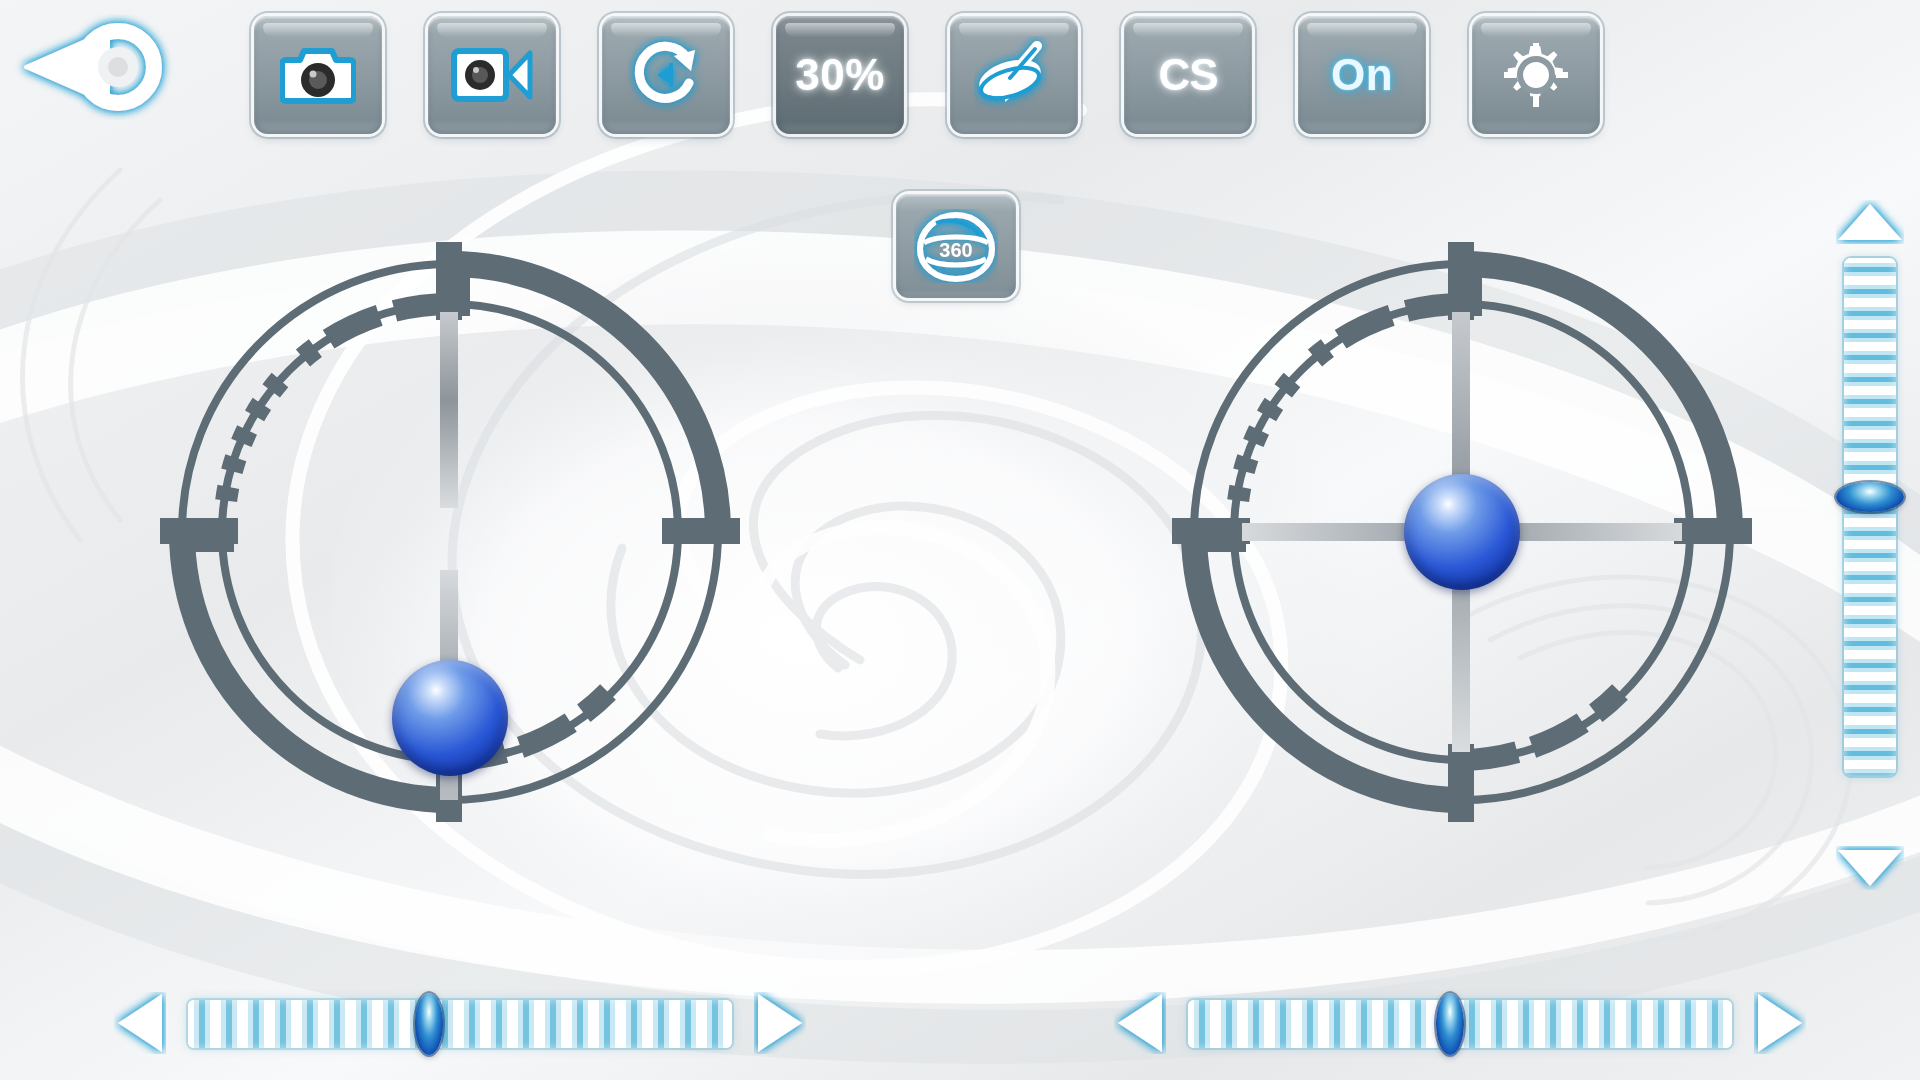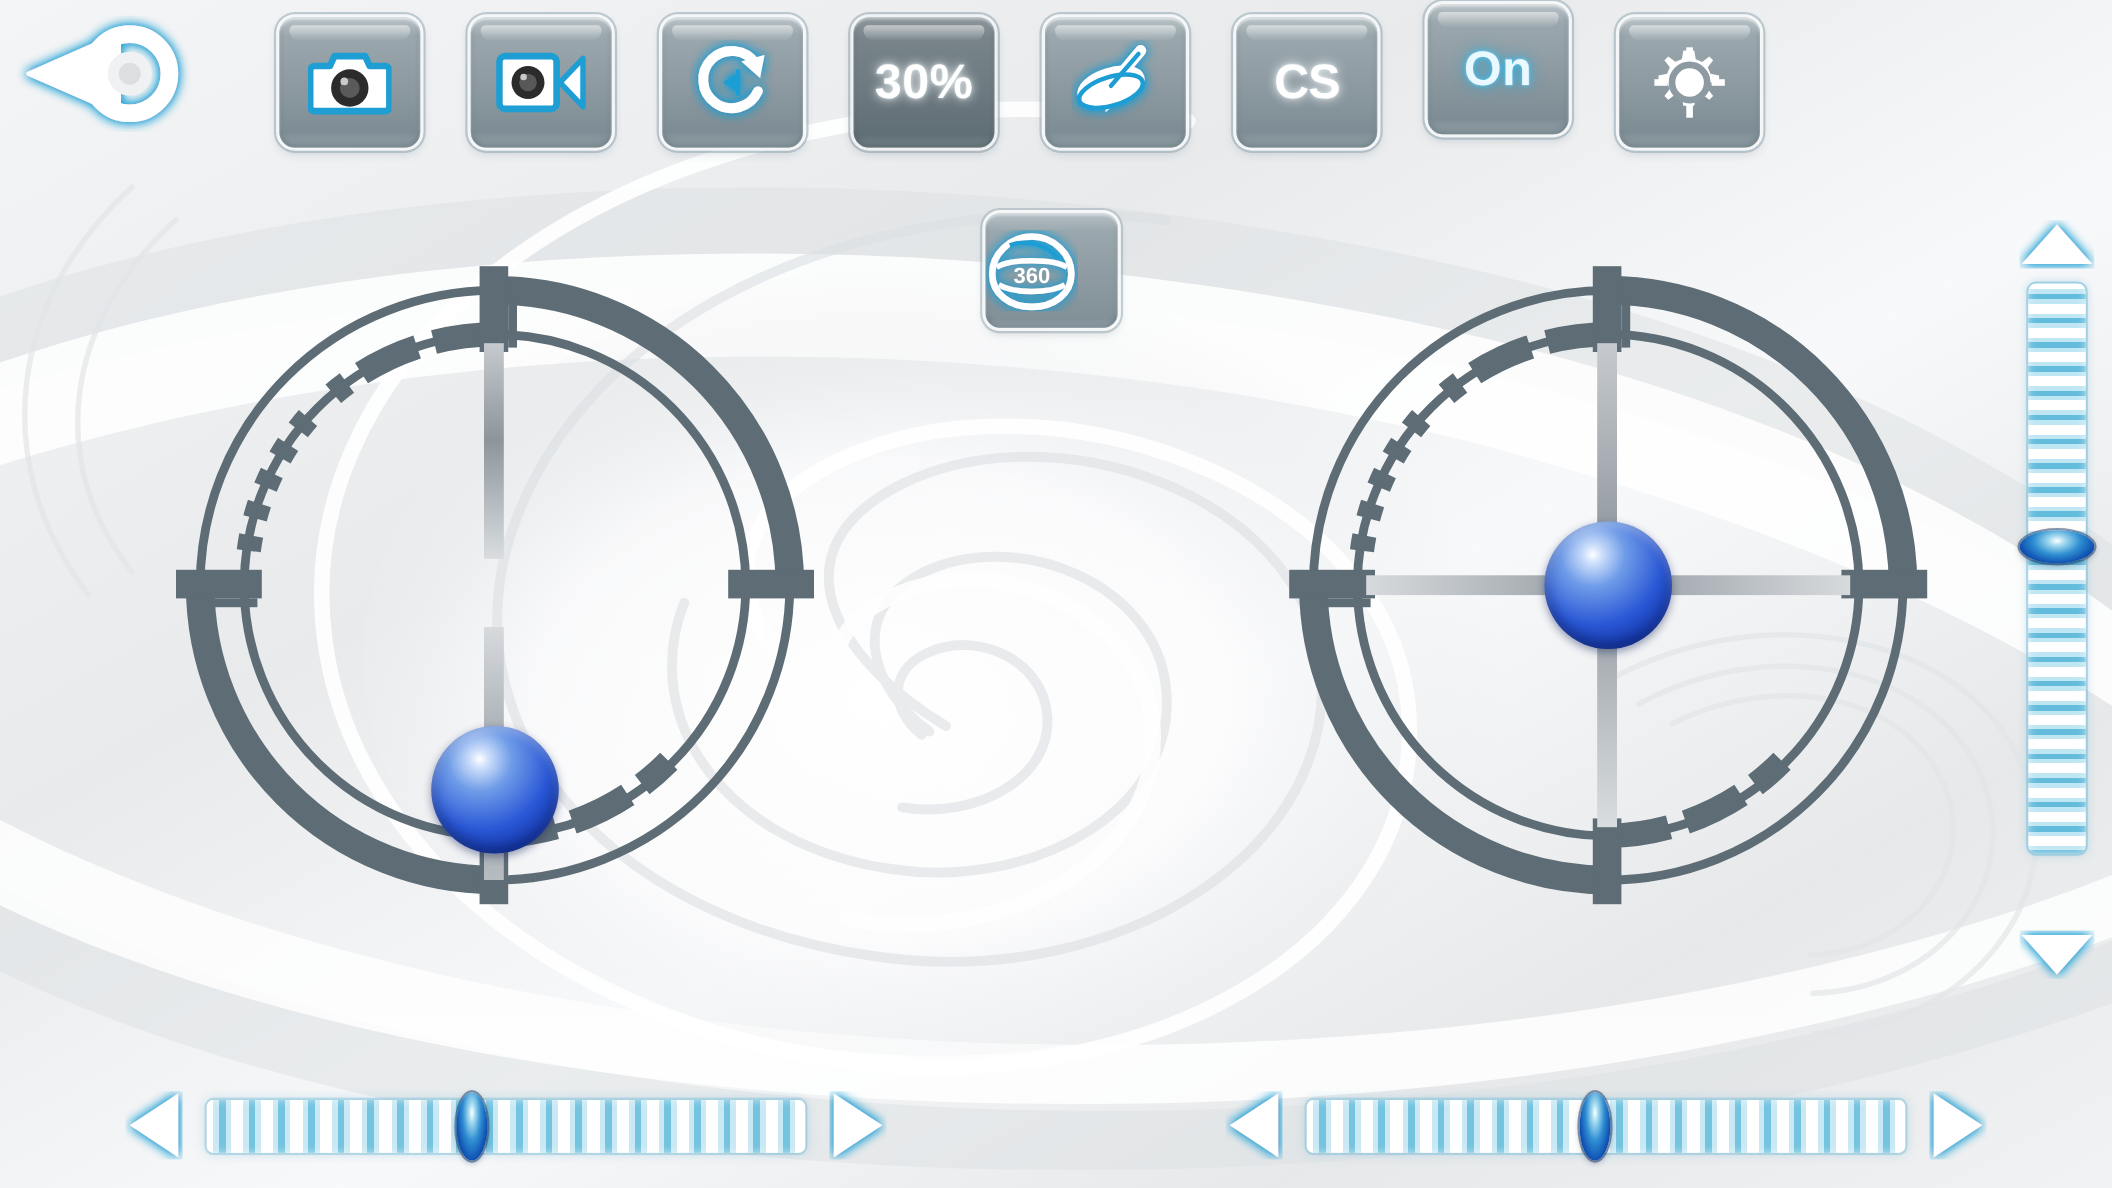--- a/index.html
+++ b/index.html
@@ -378,7 +378,7 @@
       <span class="tb-label white" style="font-size:44px; letter-spacing:-1px;">CS</span>
     </div>
 
-    <div class="tb-btn" style="left:1298px; top:4px;align-items:center;">
+    <div class="tb-btn" style="left:1298px; top:16px;align-items:center;">
       <div class="inner-lip"></div>
       <span class="tb-label cyan">On</span>
     </div>

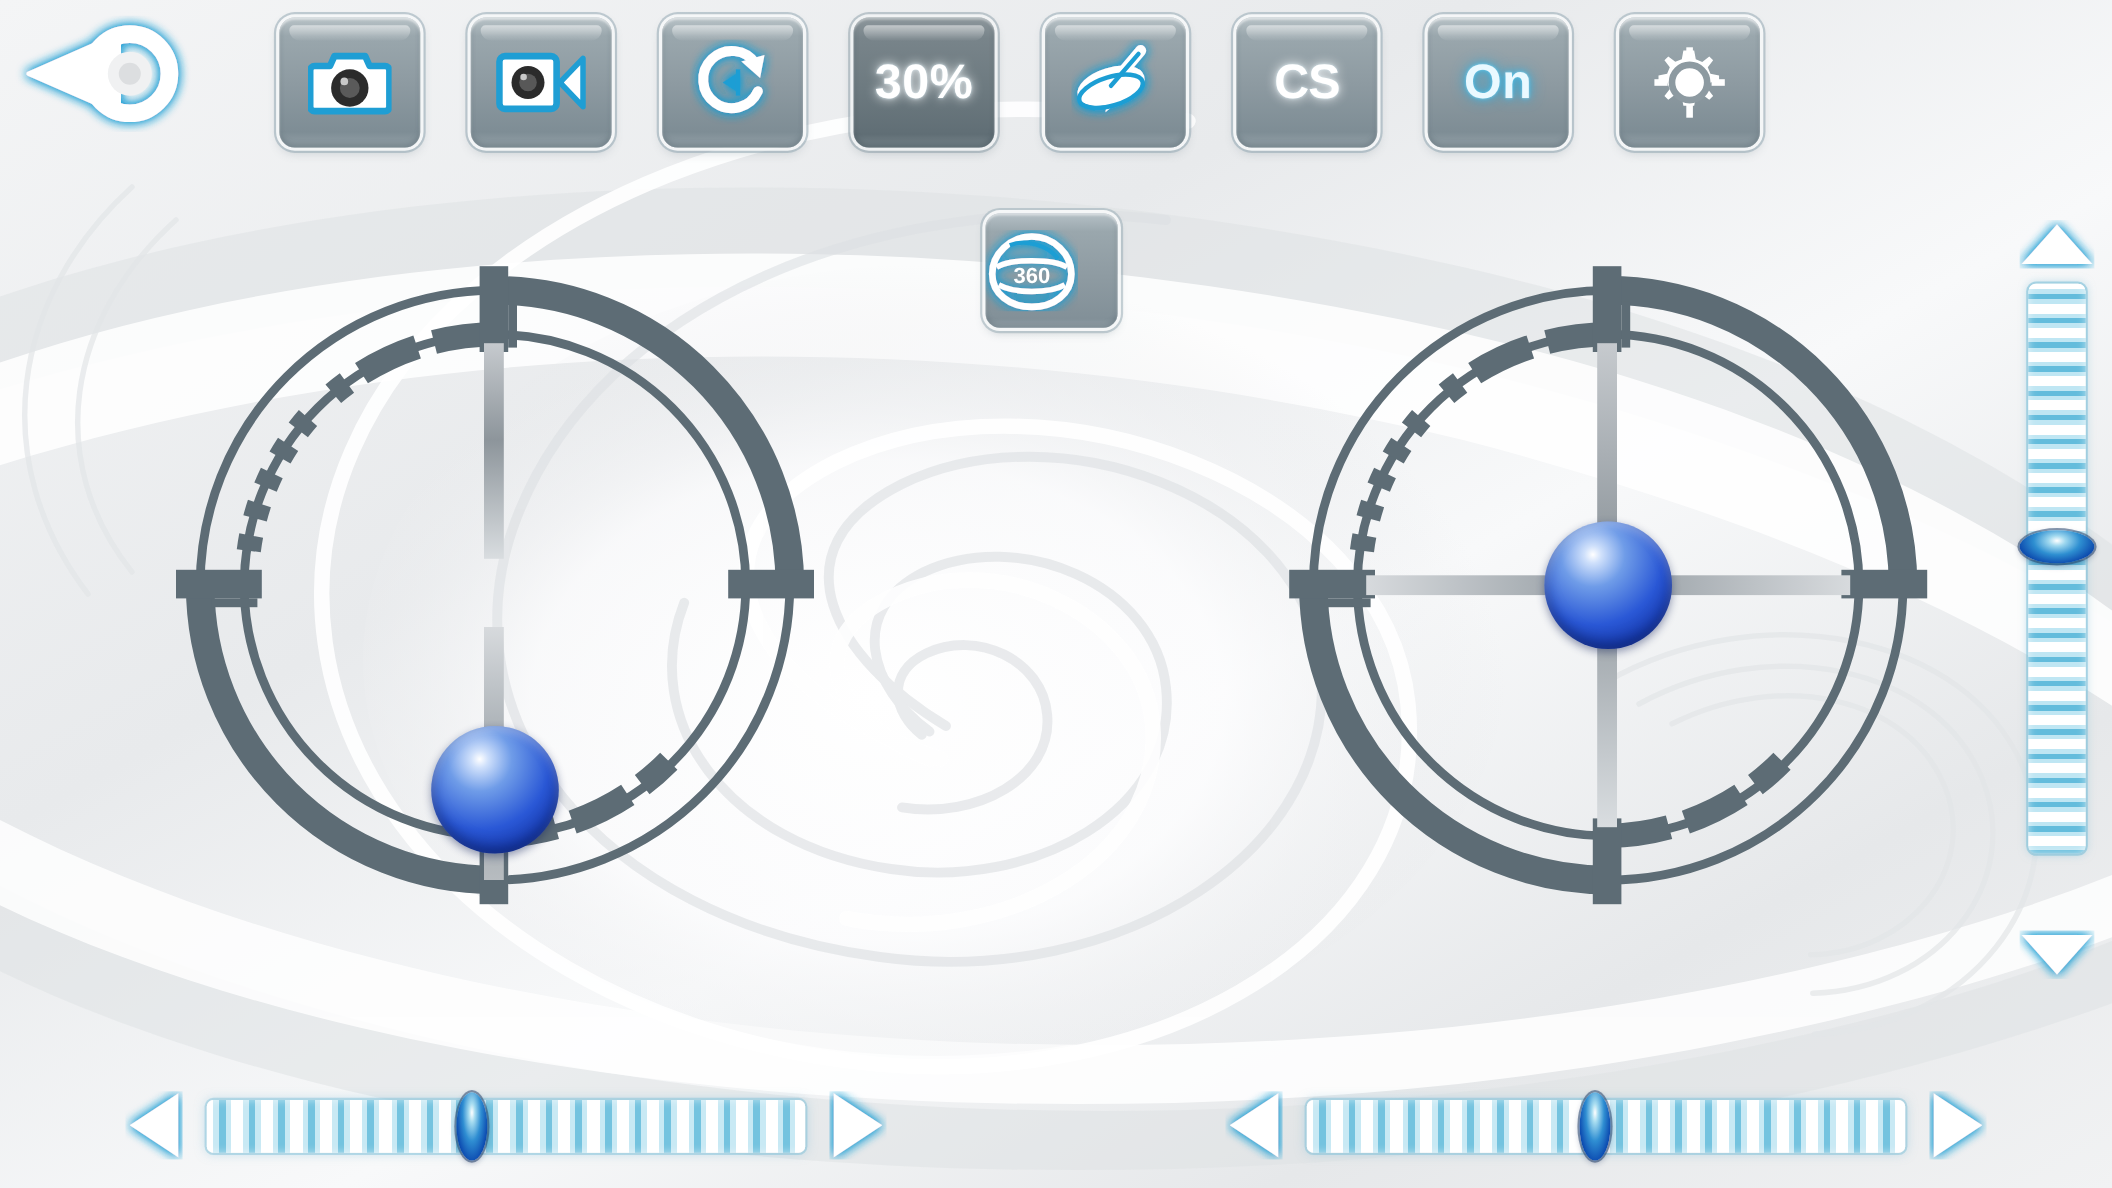--- a/index.html
+++ b/index.html
@@ -110,7 +110,7 @@
       0 4px 9px rgba(90,110,120,0.28),
       inset 0 2px 2px rgba(255,255,255,0.5),
       inset 0 -3px 5px rgba(60,80,90,0.28);
-    display: flex; align-items: center; justify-content: flex-start;
+    display: flex; align-items: center; justify-content: center;
     cursor: pointer;
   }
 

